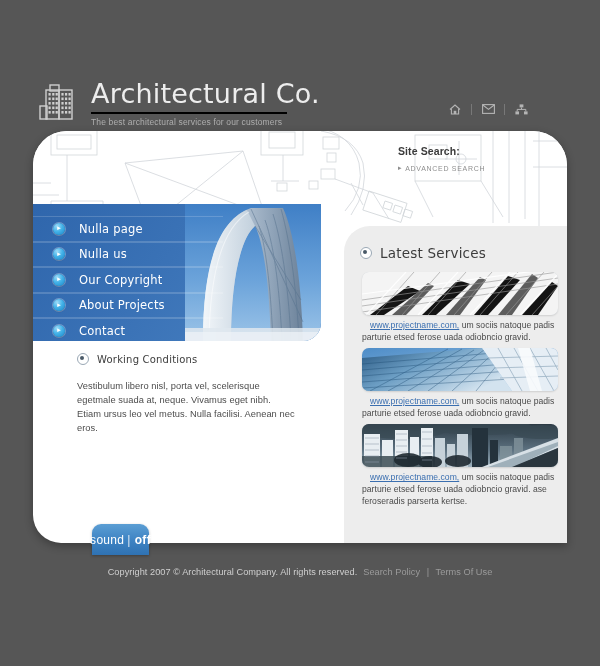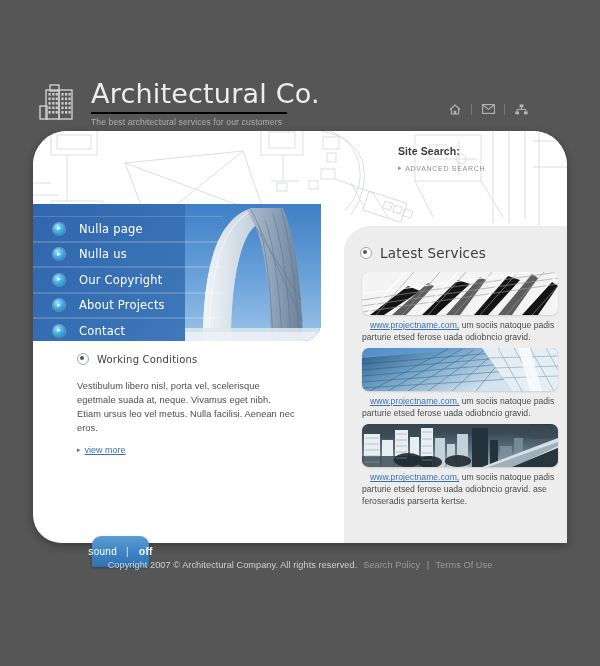--- a/index.html
+++ b/index.html
@@ -351,10 +351,6 @@
         <span class="wc-title">Working Conditions</span>
       </div>
       <div class="wc-body">Vestibulum libero nisl, porta vel, scelerisque egetmale suada at, neque. Vivamus eget nibh. Etiam ursus leo vel metus. Nulla facilisi. Aenean nec eros.</div>
-      <div class="wc-more">
-        <span class="arr">▸</span>
-        <a href="#">view more</a>
-      </div>
     </div>
 
     <div class="right-col">

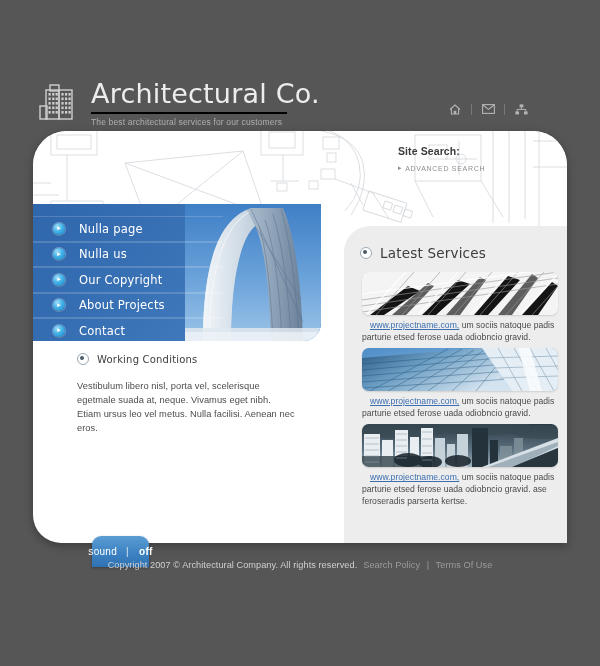--- a/index.html
+++ b/index.html
@@ -121,13 +121,12 @@
 
   
   .sound{
-    position:absolute;left:92px;top:536px;width:57px;height:31px;
+    position:absolute;left:92px;top:524px;width:57px;height:31px;
     background:linear-gradient(180deg,#5b9ed4 0%,#3d82c2 55%,#2f72b3 100%);
     border-radius:9px 9px 0 0;
     display:flex;align-items:center;justify-content:center;
-    color:#ffffff;font-size:10px;letter-spacing:.3px;cursor:pointer;
+    color:#ffffff;font-size:12px;letter-spacing:.3px;cursor:pointer;
     box-shadow:0 1px 3px rgba(0,0,0,.28);
-    gap:6px;
   }
   .sound b{font-weight:bold;margin-left:1px;}
   .sound .bar{margin:0 3px;opacity:.8;}

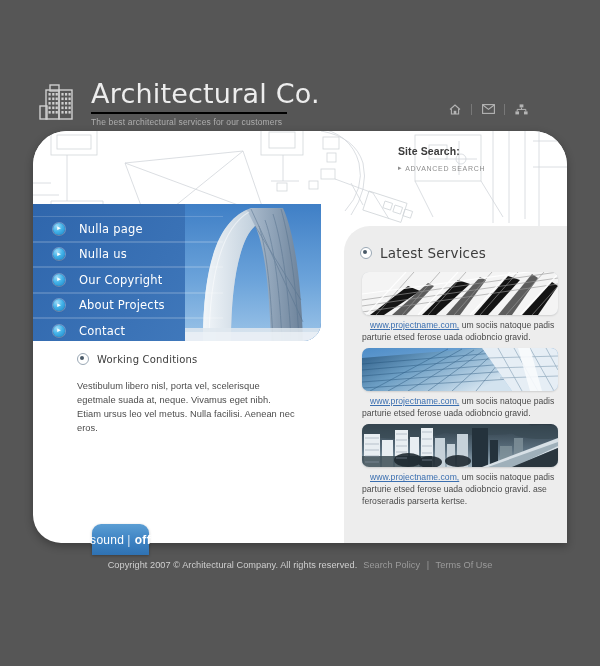--- a/index.html
+++ b/index.html
@@ -134,7 +134,7 @@
   
   .footer{
     position:absolute;left:0;top:560px;width:600px;height:24px;
-    display:flex;justify-content:center;
+    display:flex;align-items:center;justify-content:center;
     font-size:9.2px;color:#cfcfcf;letter-spacing:.05px;
   }
   .footer .muted{color:#9b9b9b;}

